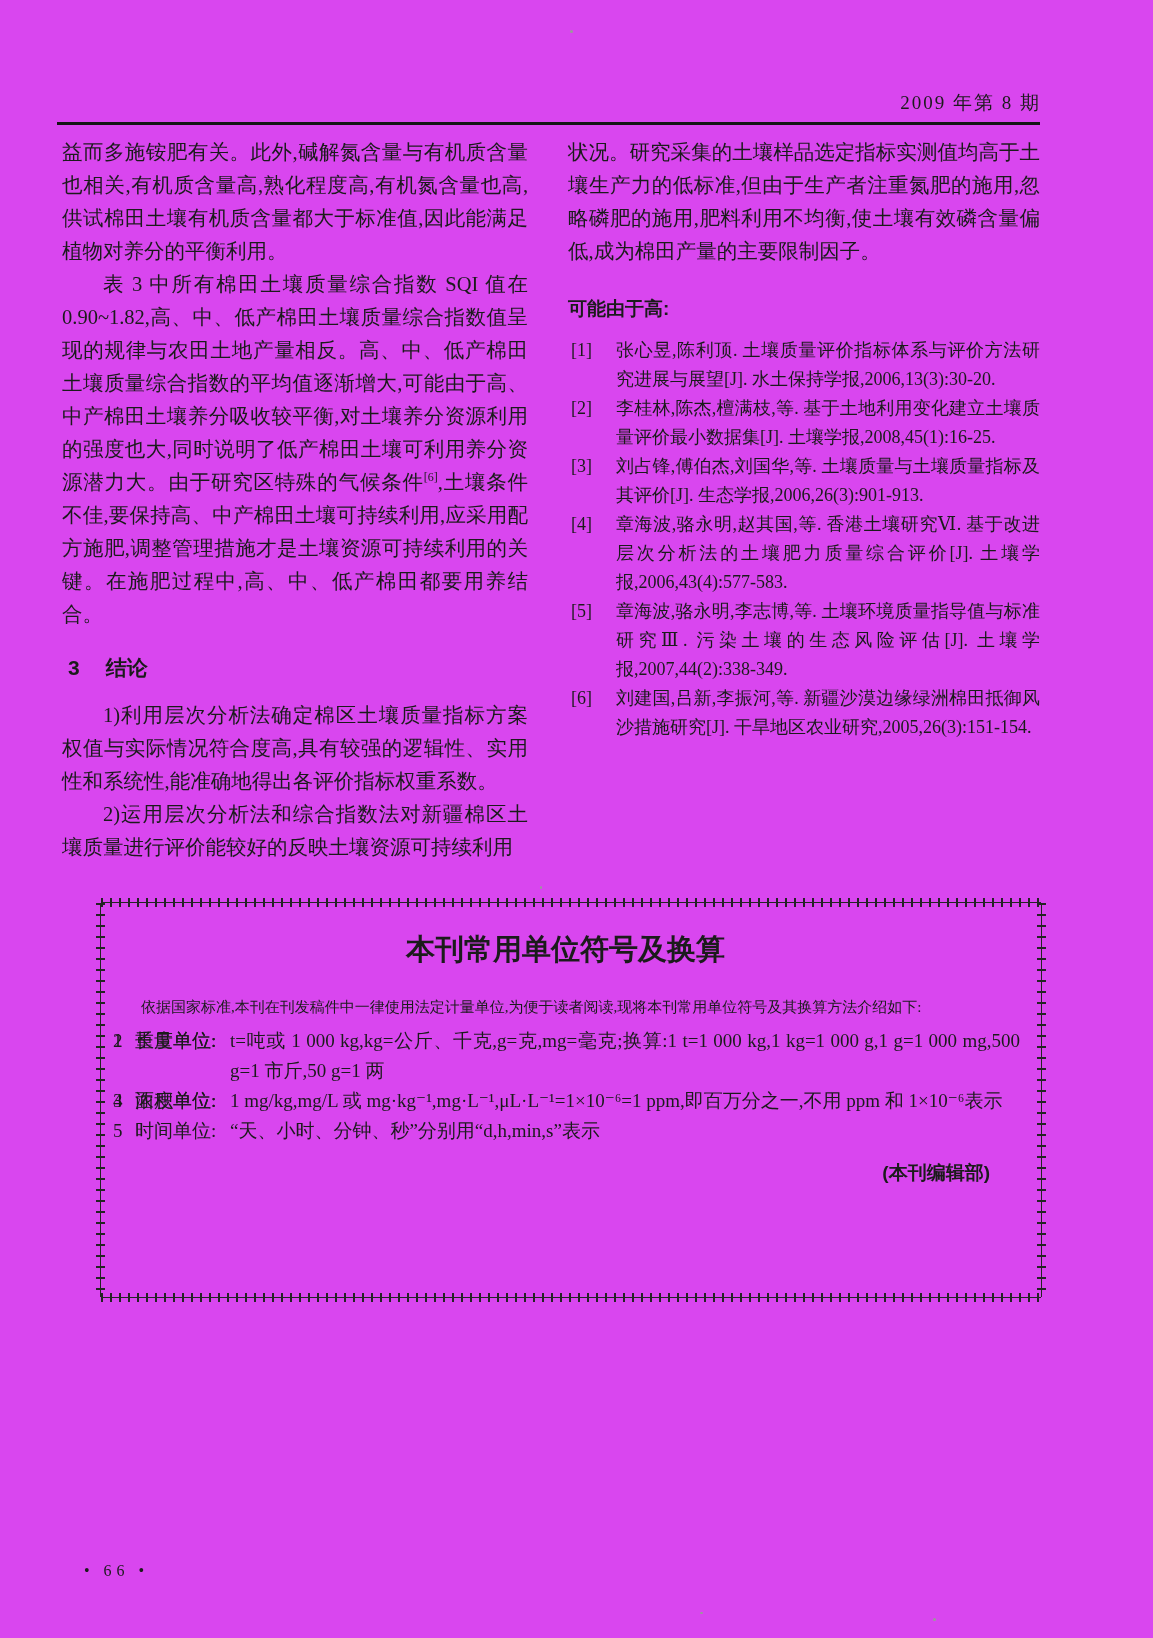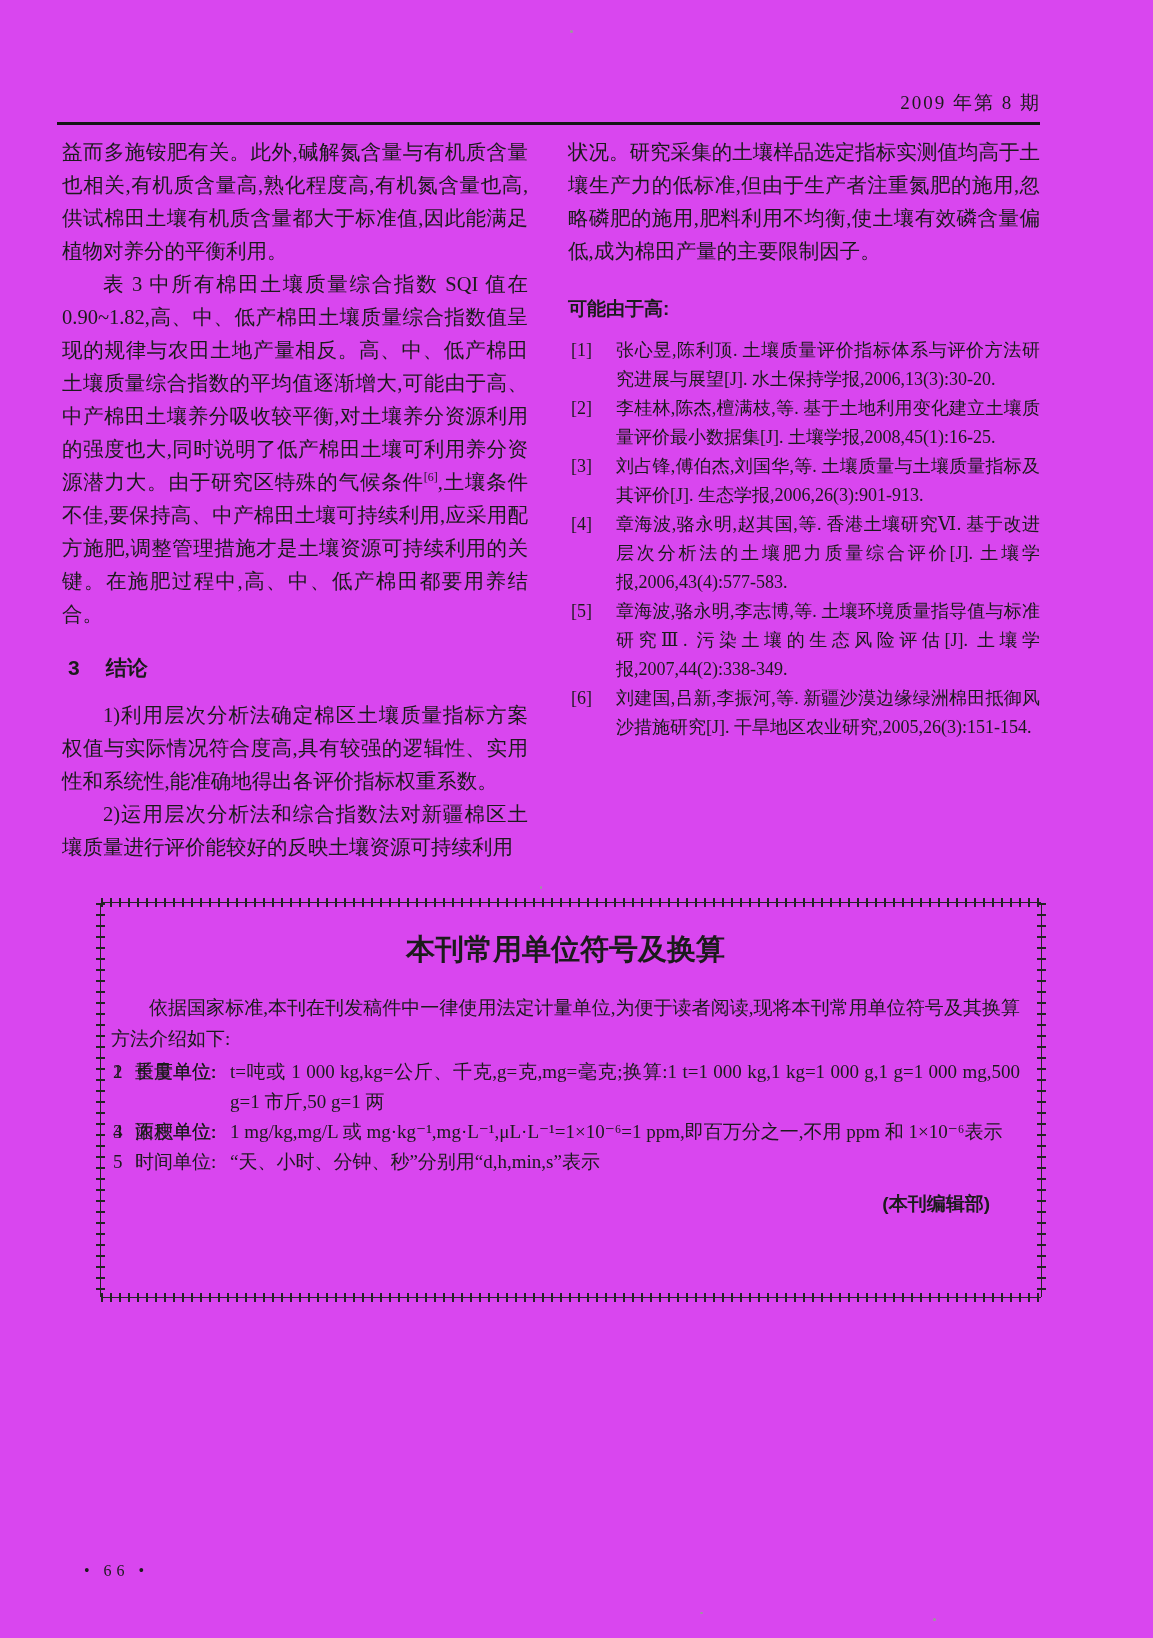--- a/index.html
+++ b/index.html
@@ -85,7 +85,7 @@
   }
   .box-intro {
     margin:0 0 3px 0; text-indent:2em;
-    font-size:19px; line-height:31px;
+    font-size:15px; line-height:31px;
     text-align:justify; text-justify:inter-ideograph;
   }
   .unit-item {

